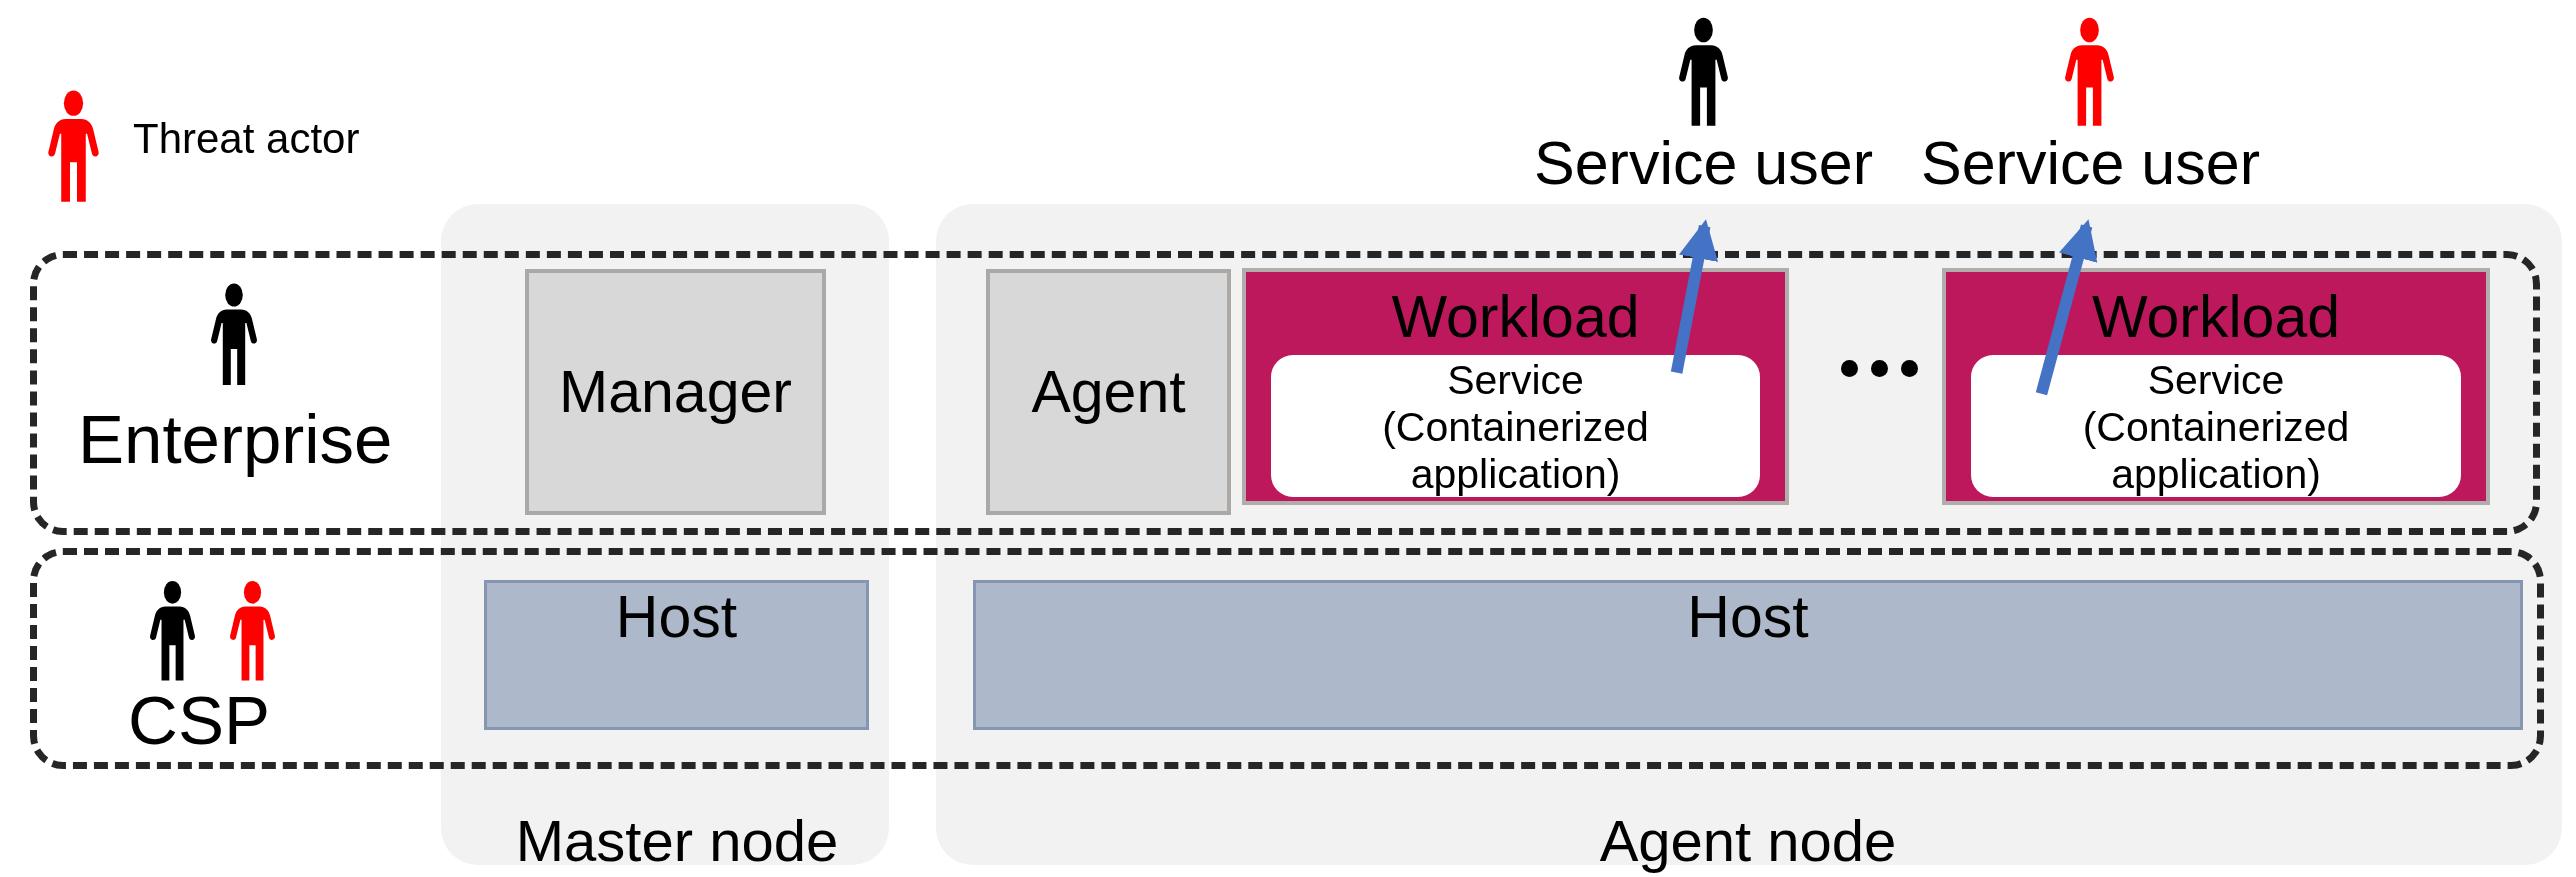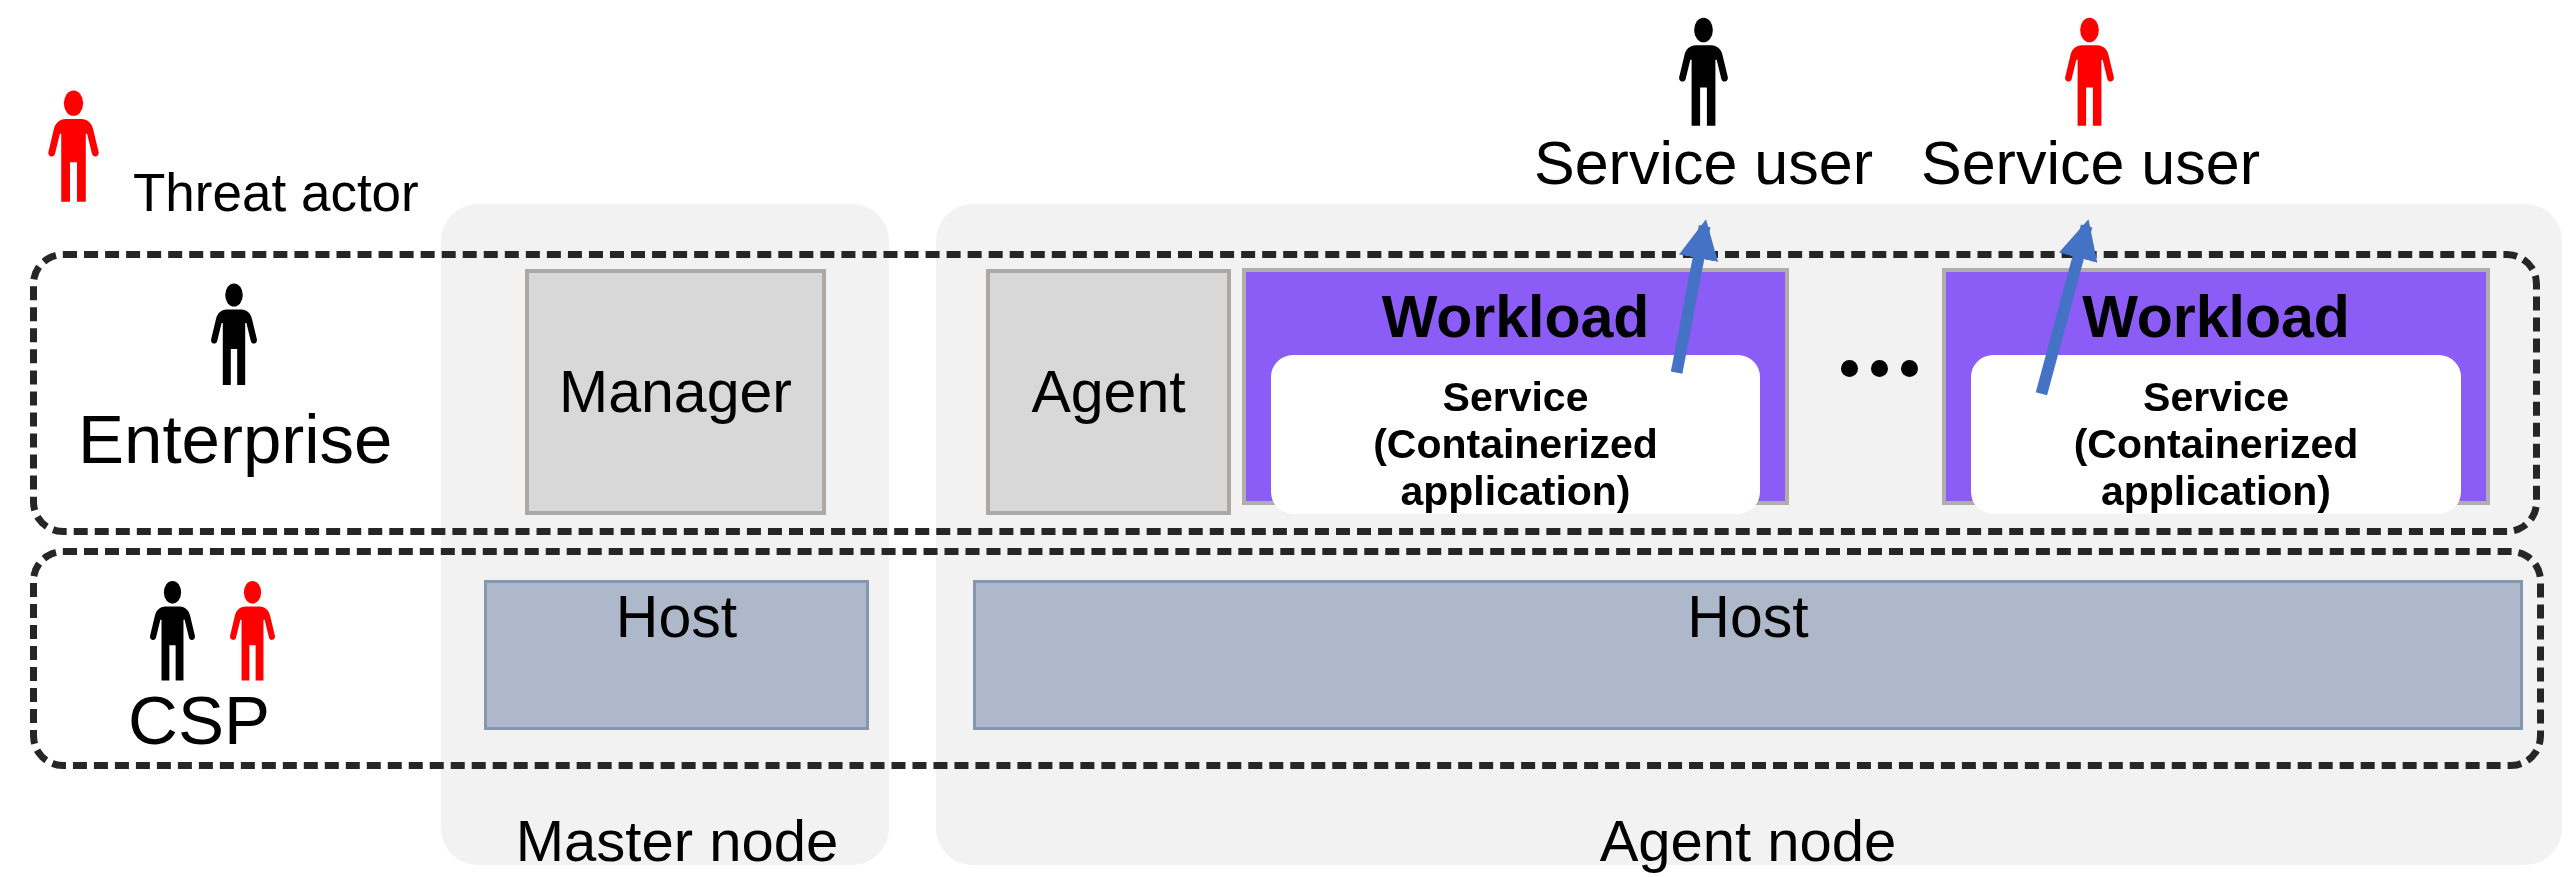--- a/index.html
+++ b/index.html
@@ -59,7 +59,7 @@
       <path d="M42,66 C28,66 18,76 15,90 L3,140 C0,152 15,156 18,145 L29,100 L32,100 L32,255 L52,255 L52,165 L68,165 L68,255 L88,255 L88,100 L91,100 L102,145 C105,156 120,152 117,140 L105,90 C102,76 92,66 78,66 Z"></path>
     </svg>
   </div>
-  <div class="lbl" style="left:133px;top:117px;font-size:53px;text-align:left;margin-top:48px;">Threat actor</div>
+  <div class="lbl" style="left:133px;top:117px;font-size:42px;text-align:left;">Threat actor</div>
 
   <div class="person black" style="left:1678px;top:17px;width:51px;height:111px;">
     <svg viewBox="0 0 120 260" preserveAspectRatio="xMidYMid meet">

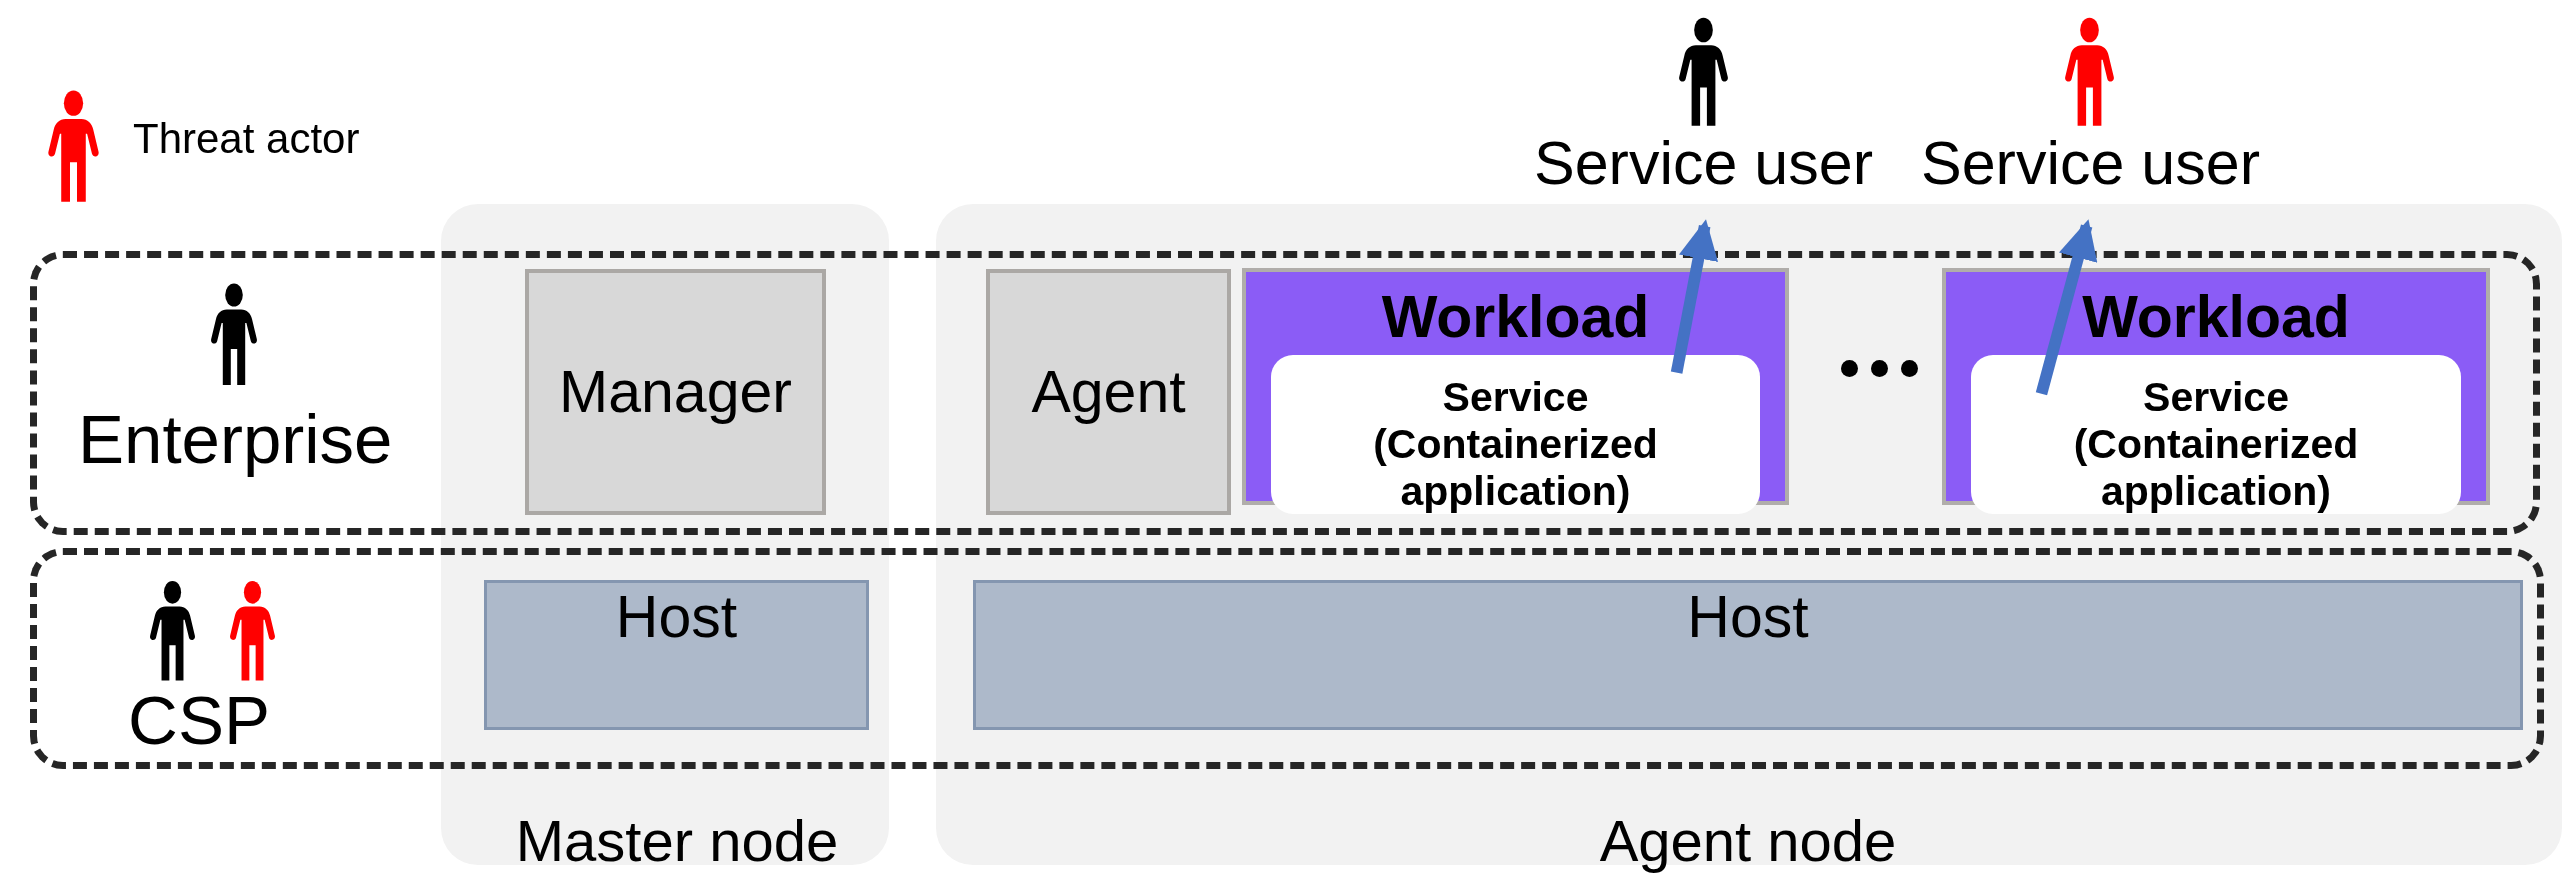--- a/index.html
+++ b/index.html
@@ -26,7 +26,7 @@
   #manager-box{left:508px;top:269px;width:293px;height:238px;}
   #agent-box{left:969px;top:269px;width:237px;height:238px;}
 
-  .workload-box{position:absolute;background:#8b5cf6;border:4.7px solid #b0adaa;font-weight:bold;}
+  .workload-box{position:absolute;background:#be185d;border:4.7px solid #b0adaa;}
   #workload-1{left:1242px;top:268px;width:539px;height:229px;}
   #workload-2{left:1942px;top:268px;width:540px;height:229px;}
   .workload-title{position:absolute;top:11px;left:0;right:0;text-align:center;font-size:59px;}

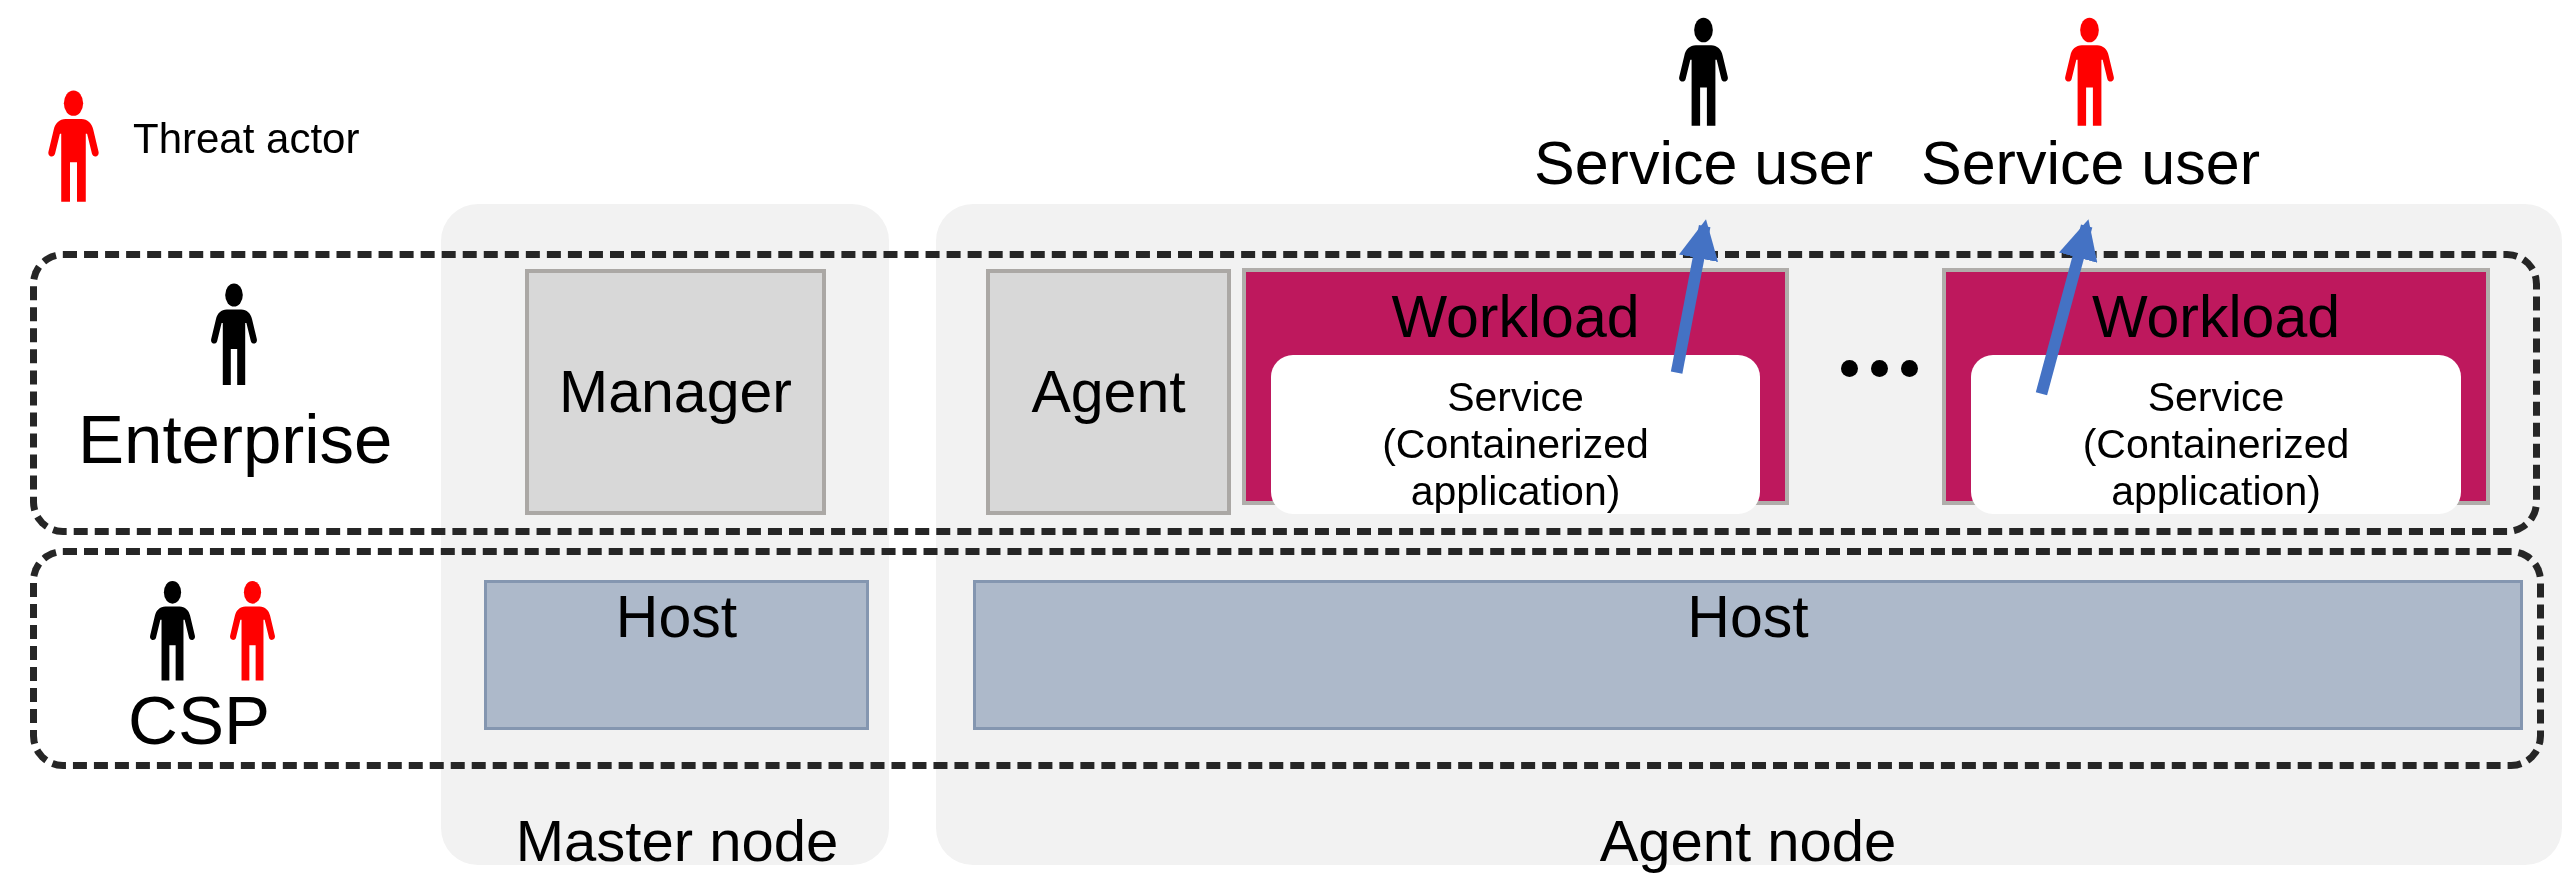--- a/index.html
+++ b/index.html
@@ -31,7 +31,7 @@
   #workload-2{left:1942px;top:268px;width:540px;height:229px;}
   .workload-title{position:absolute;top:11px;left:0;right:0;text-align:center;font-size:59px;}
   .service-box{position:absolute;left:25px;right:25px;top:83px;height:140px;background:#ffffff;
-               border-radius:22px;text-align:center;font-size:41px;line-height:47px;padding-top:19px;}
+               border-radius:22px;text-align:center;font-size:41px;line-height:47px;padding-top:2px;}
 
   .host-box{position:absolute;background:#adb9ca;border:3.9px solid #8496b0;
             display:flex;justify-content:center;font-size:59px;}

